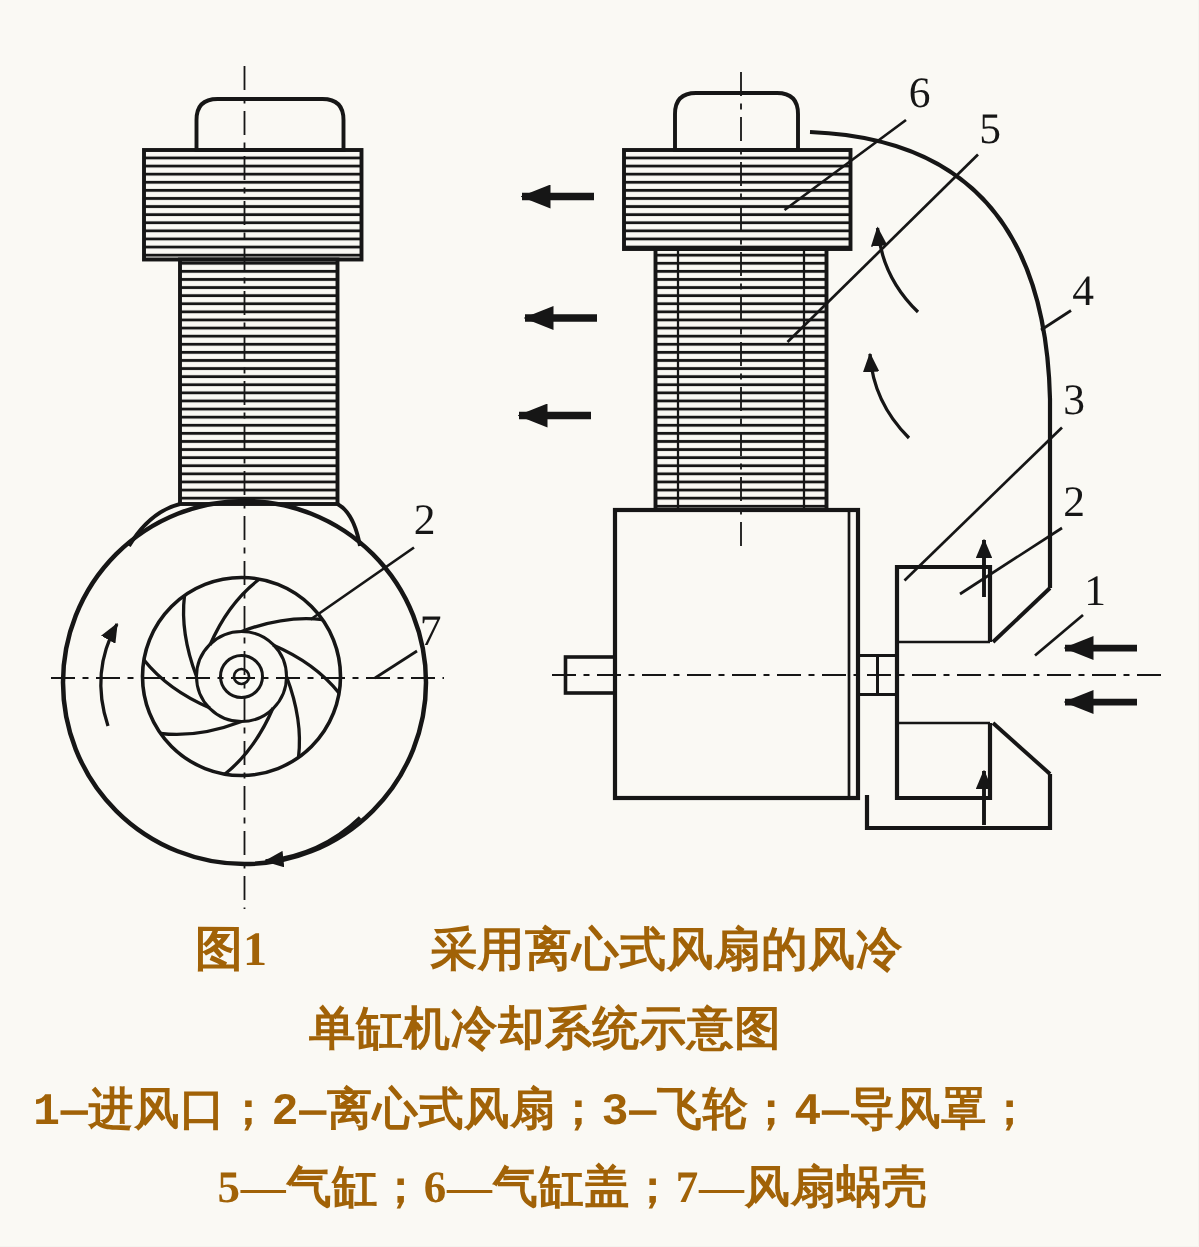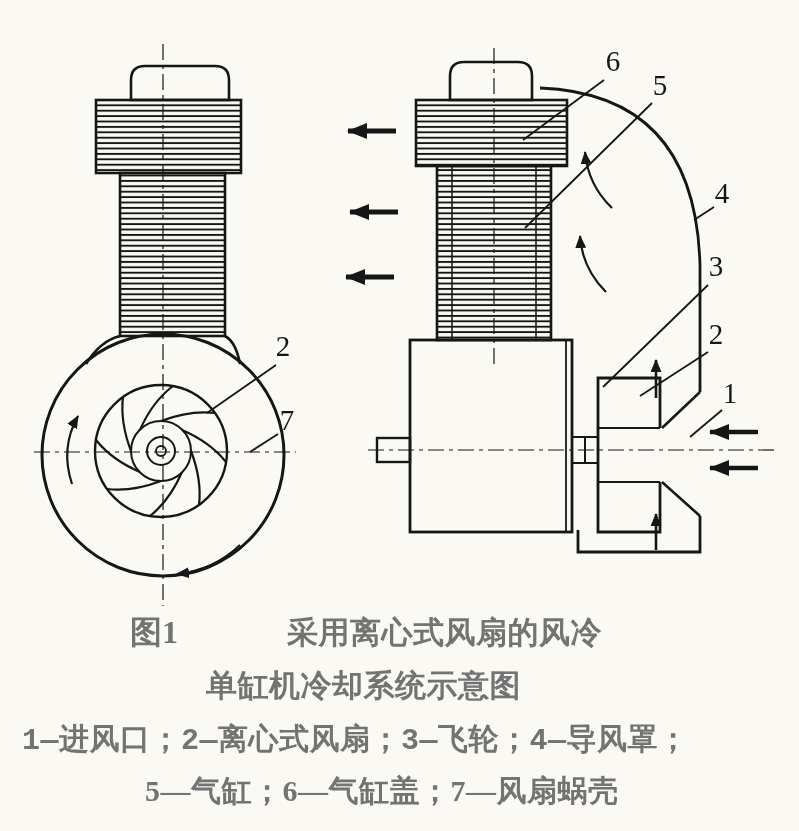--- a/index.html
+++ b/index.html
@@ -22,7 +22,7 @@
     position:absolute;
     font-weight:600;
     white-space:nowrap;
-    color:#737373;
+    color:#a16207;
   }
   #fig-label   {left:130px;top:611px;font-size:32px;}
   #title-line1 {left:287px;top:612px;font-size:31px;letter-spacing:0.5px;}

